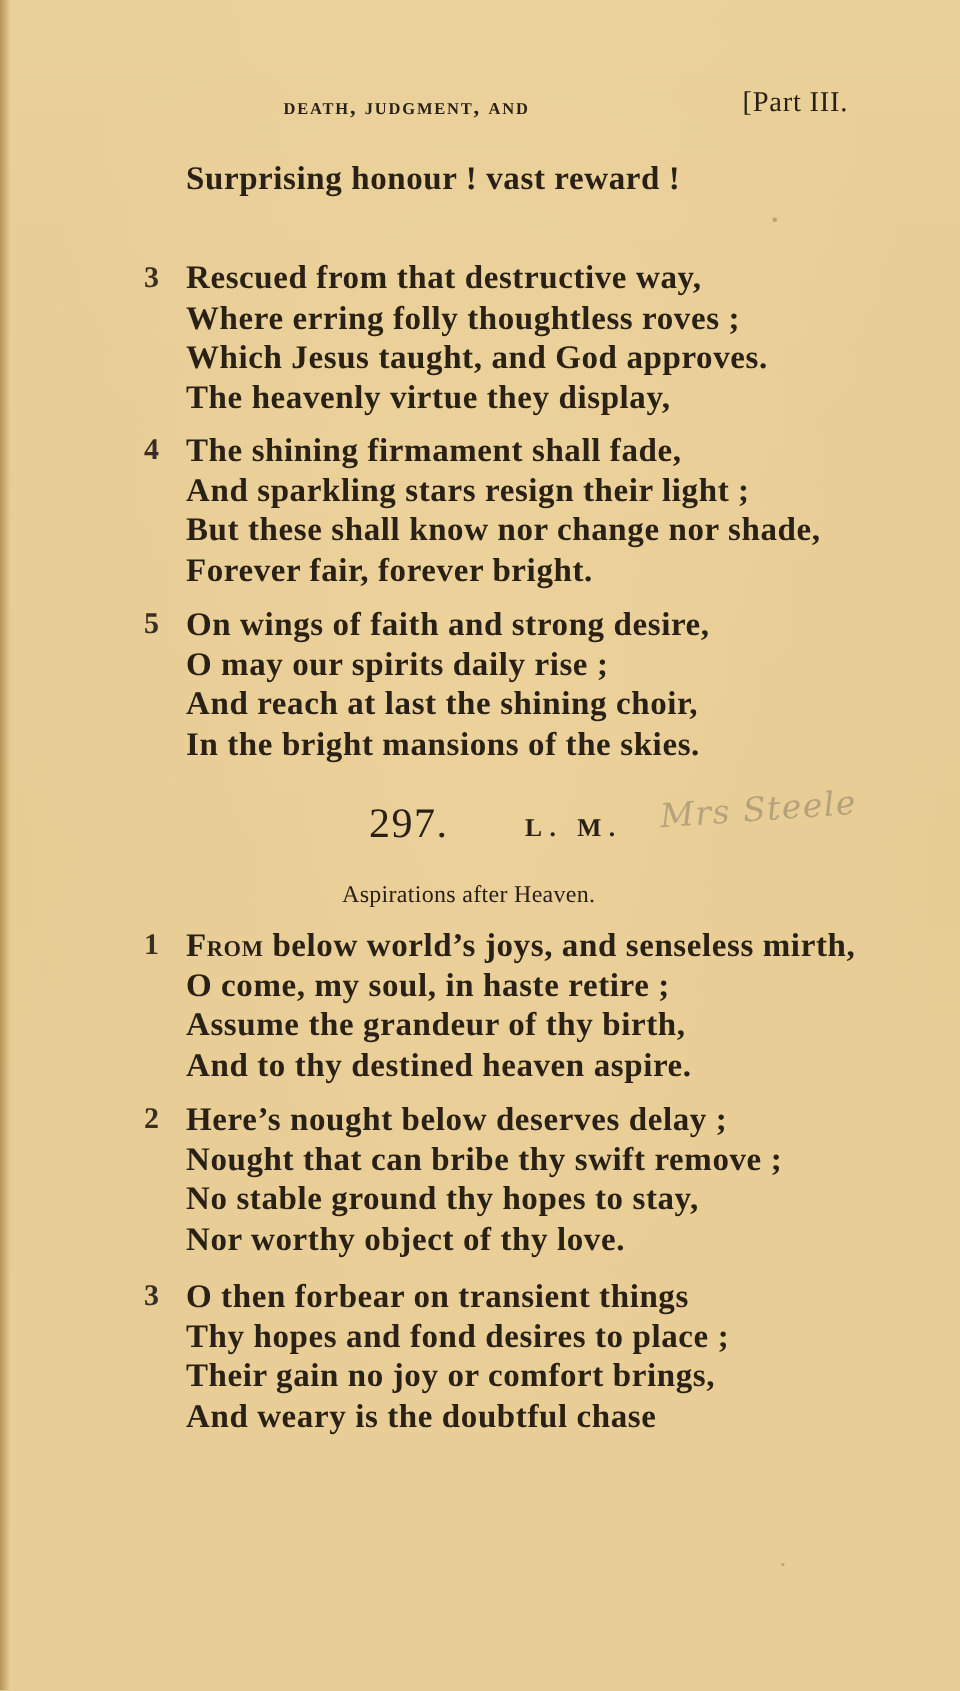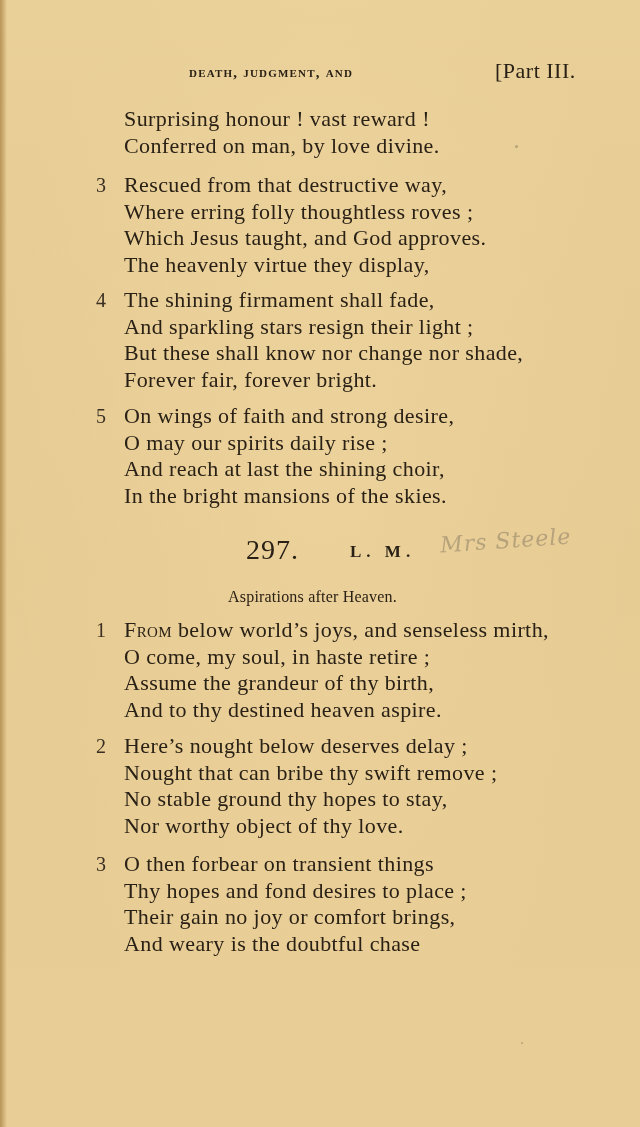--- a/index.html
+++ b/index.html
@@ -50,7 +50,7 @@
       position: absolute;
       left: 492px;
       top: 0px;
-      font-size: 22px;
+      font-size: 19px;
       letter-spacing: 0.5px;
     }
     .stanza {

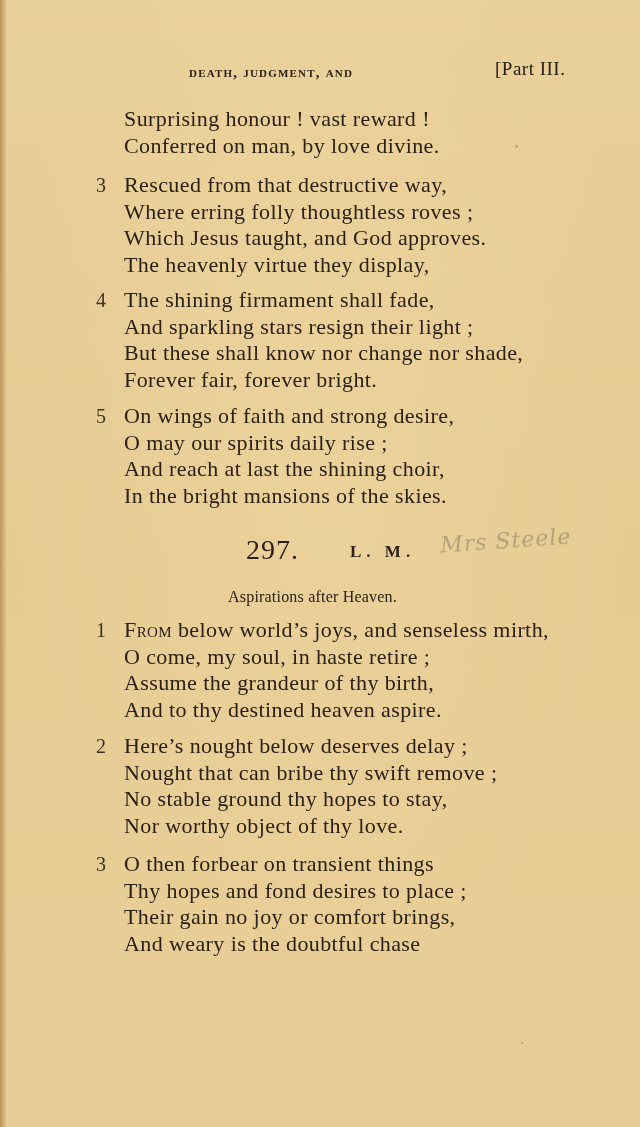--- a/index.html
+++ b/index.html
@@ -65,6 +65,7 @@
       line-height: 26px;
       white-space: nowrap;
       letter-spacing: 0.4px;
+      font-weight: bold;
     }
     .line .text {
       position: absolute;

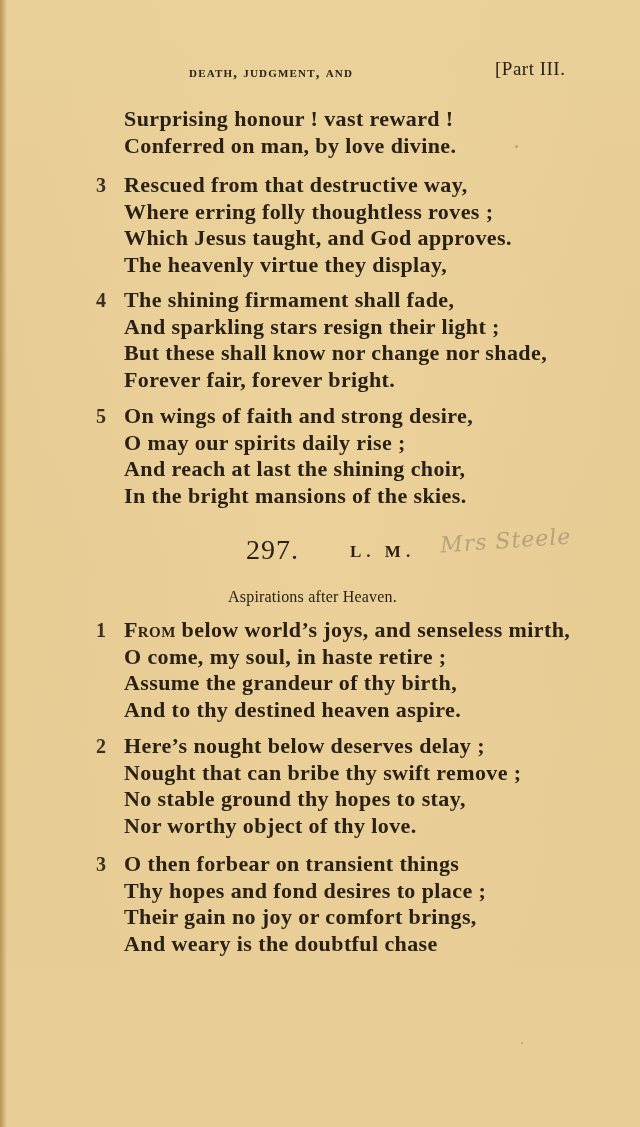--- a/index.html
+++ b/index.html
@@ -142,9 +142,6 @@
     <div class="line">
         <span class="text">Surprising honour !  vast reward !</span>
       </div>
-    <div class="line">
-        <span class="text">Conferred on man, by love divine.</span>
-      </div>
   </div>
 
   <div class="stanza" style="top:172px;">

